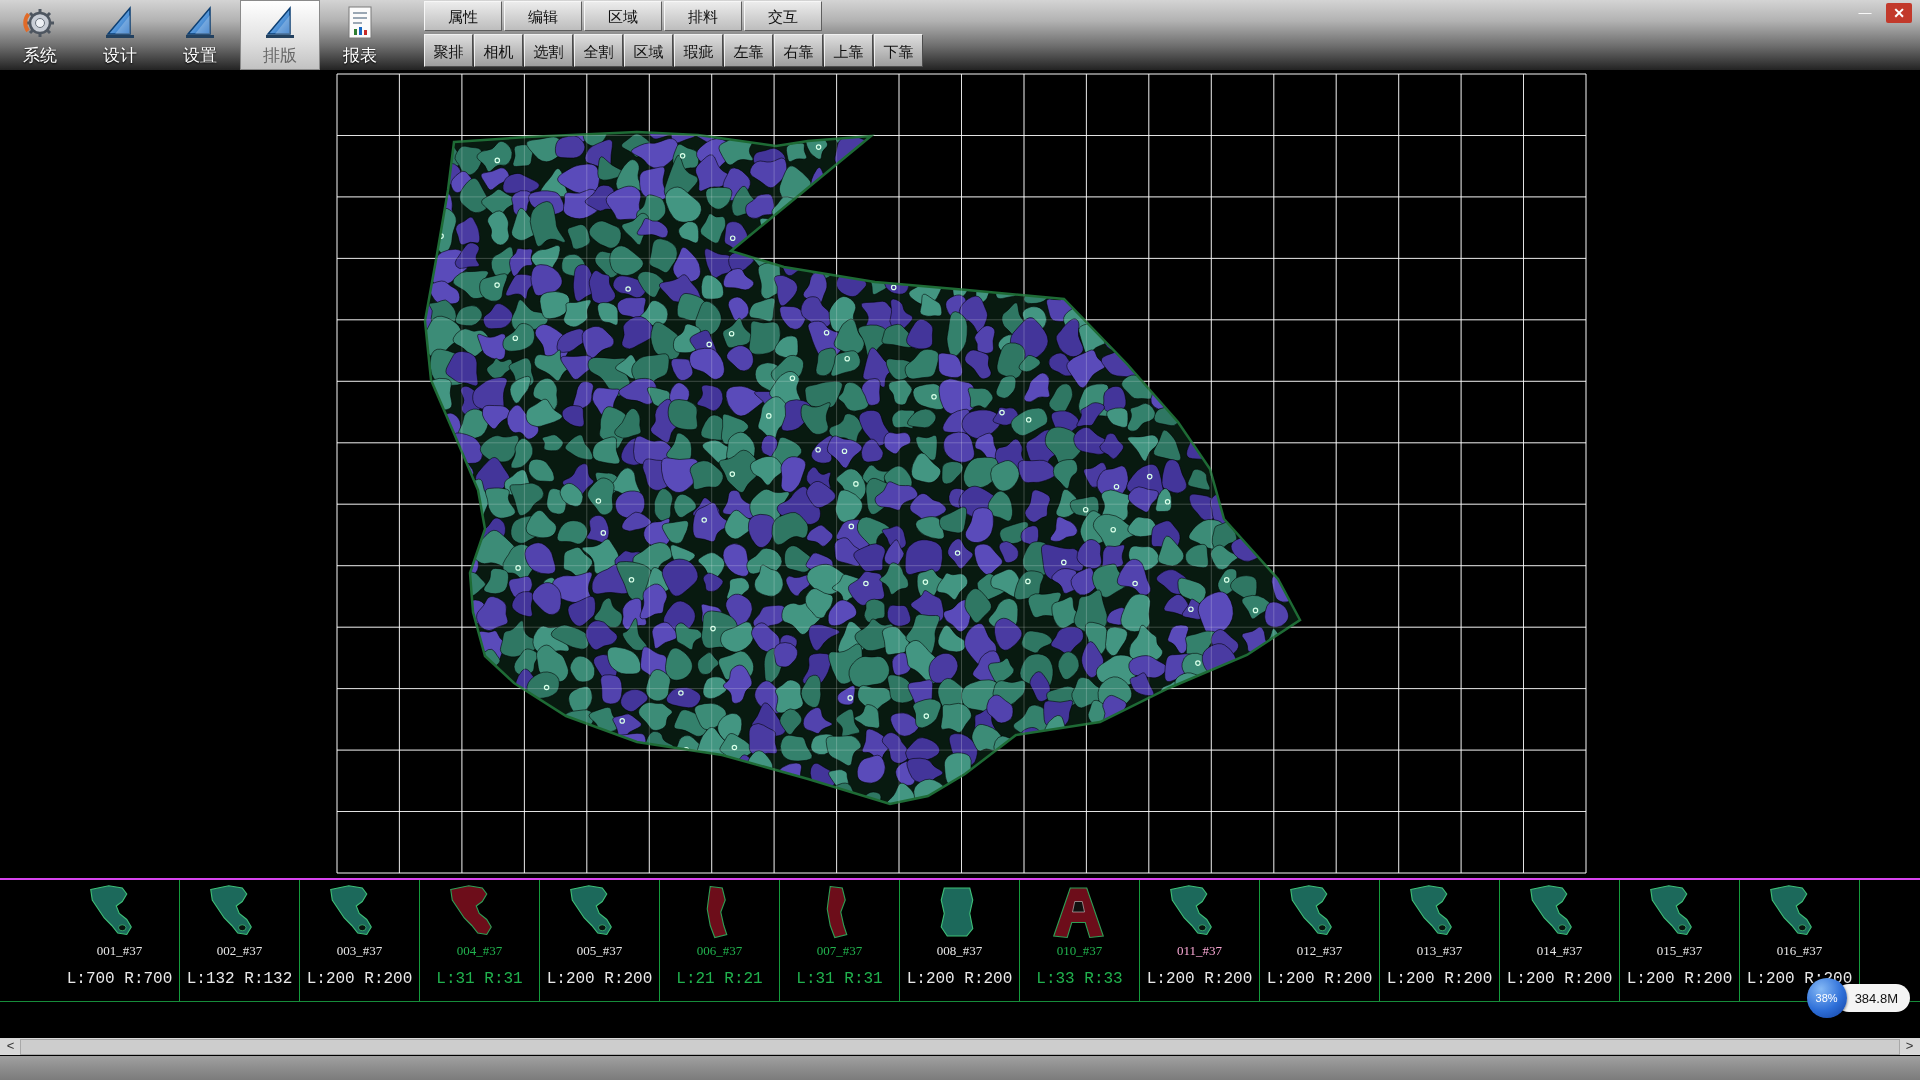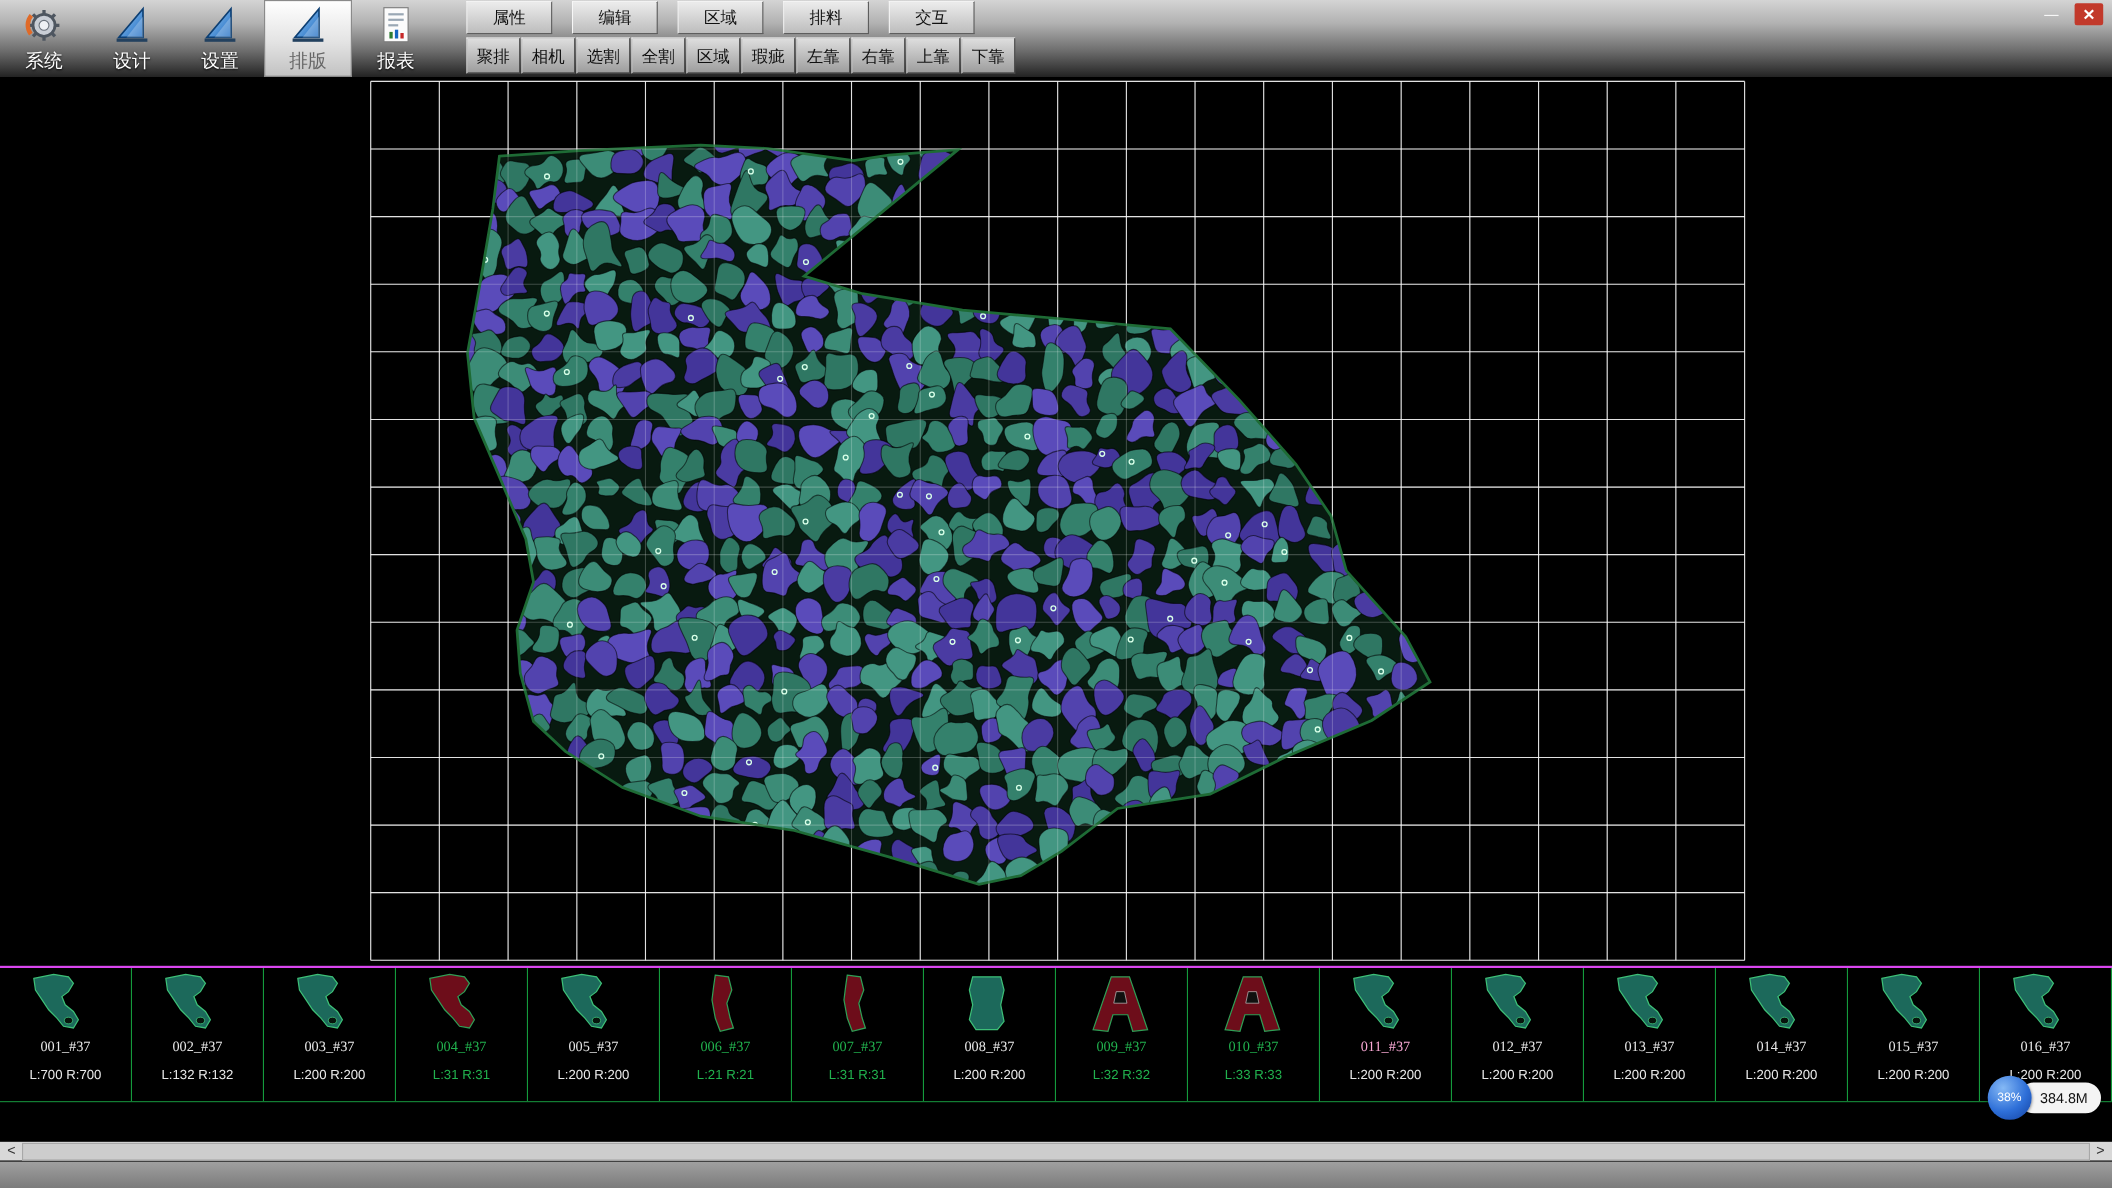--- a/index.html
+++ b/index.html
@@ -19,7 +19,7 @@
   .app-icon{height:40px;display:flex;align-items:center;justify-content:center;}
 
   .menu-area{position:absolute;left:424px;top:1px;}
-  .menu-tabs{display:flex;gap:18px;}
+  .menu-tabs{display:flex;gap:2px;}
   .menu-tab{width:78px;height:30px;line-height:30px;text-align:center;font-size:15px;color:#101010;
     background:linear-gradient(180deg,#ececec,#bdbdbd);
     border:1px solid;border-color:#f7f7f7 #5e5e5e #5e5e5e #f7f7f7;box-sizing:border-box;cursor:pointer;}

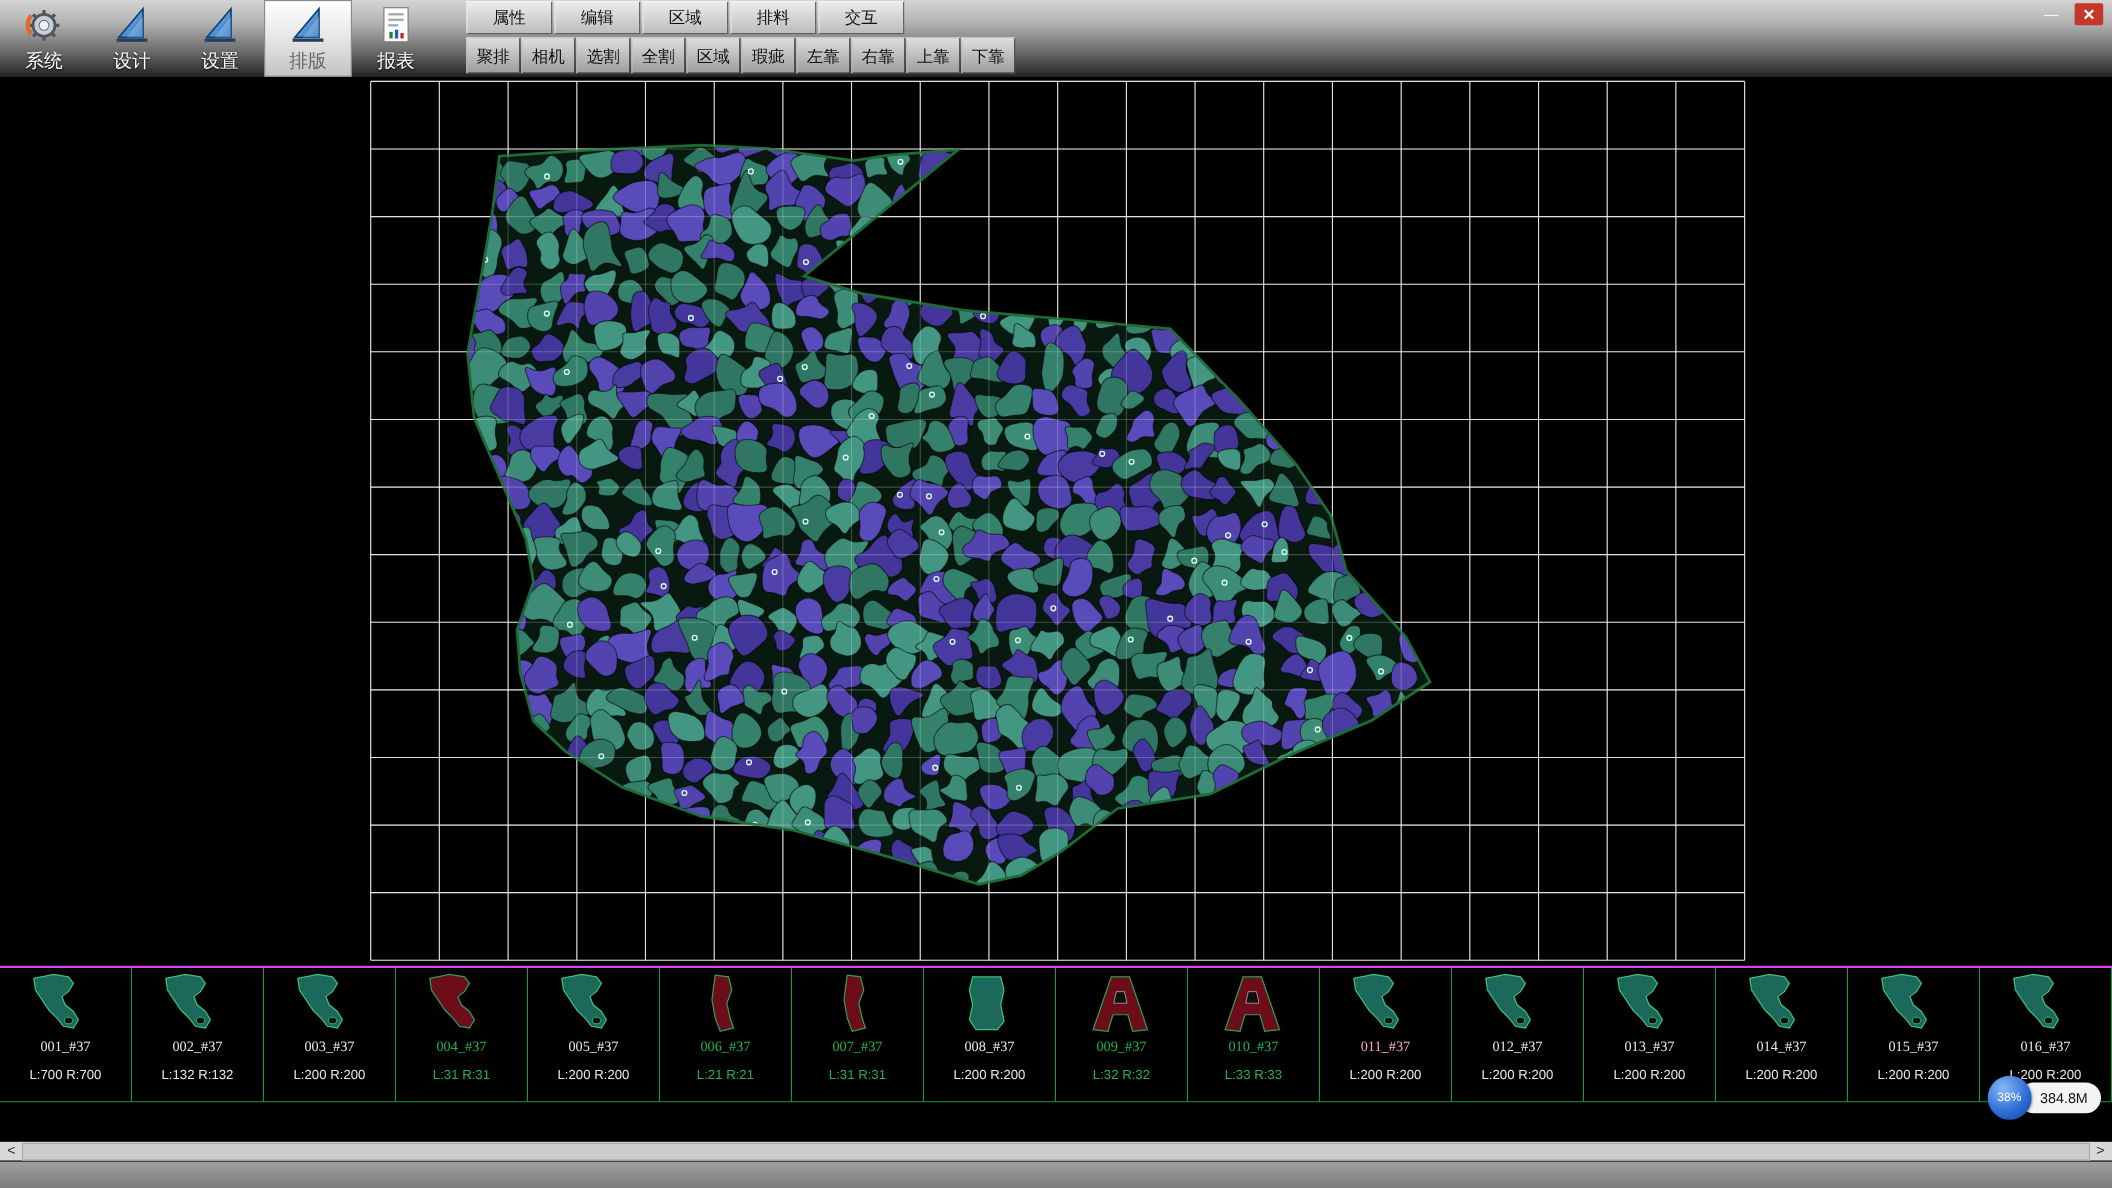--- a/index.html
+++ b/index.html
@@ -969,14 +969,6 @@
         <path d="M20,72 L42,8 L64,8 L86,72 L68,74 L62,54 L44,54 L38,74 Z" fill="#6d0d1a" stroke="#2f9e55" stroke-width="1.5"></path>
         <path d="M48,26 L58,26 L61,40 L45,40 Z" fill="#10100f" stroke="#cccccc" stroke-width="0.8"></path>
       </svg>
-      <div class="thumb-label" style="color:#21b24e">009_#37</div>
-      <div class="thumb-lr" style="color:#21b24e">L:32 R:32</div>
-    </div>
-    <div class="thumb-cell">
-      <svg width="110" height="60" viewBox="0 0 110 80">
-        <path d="M20,72 L42,8 L64,8 L86,72 L68,74 L62,54 L44,54 L38,74 Z" fill="#6d0d1a" stroke="#2f9e55" stroke-width="1.5"></path>
-        <path d="M48,26 L58,26 L61,40 L45,40 Z" fill="#10100f" stroke="#cccccc" stroke-width="0.8"></path>
-      </svg>
       <div class="thumb-label" style="color:#21b24e">010_#37</div>
       <div class="thumb-lr" style="color:#21b24e">L:33 R:33</div>
     </div>

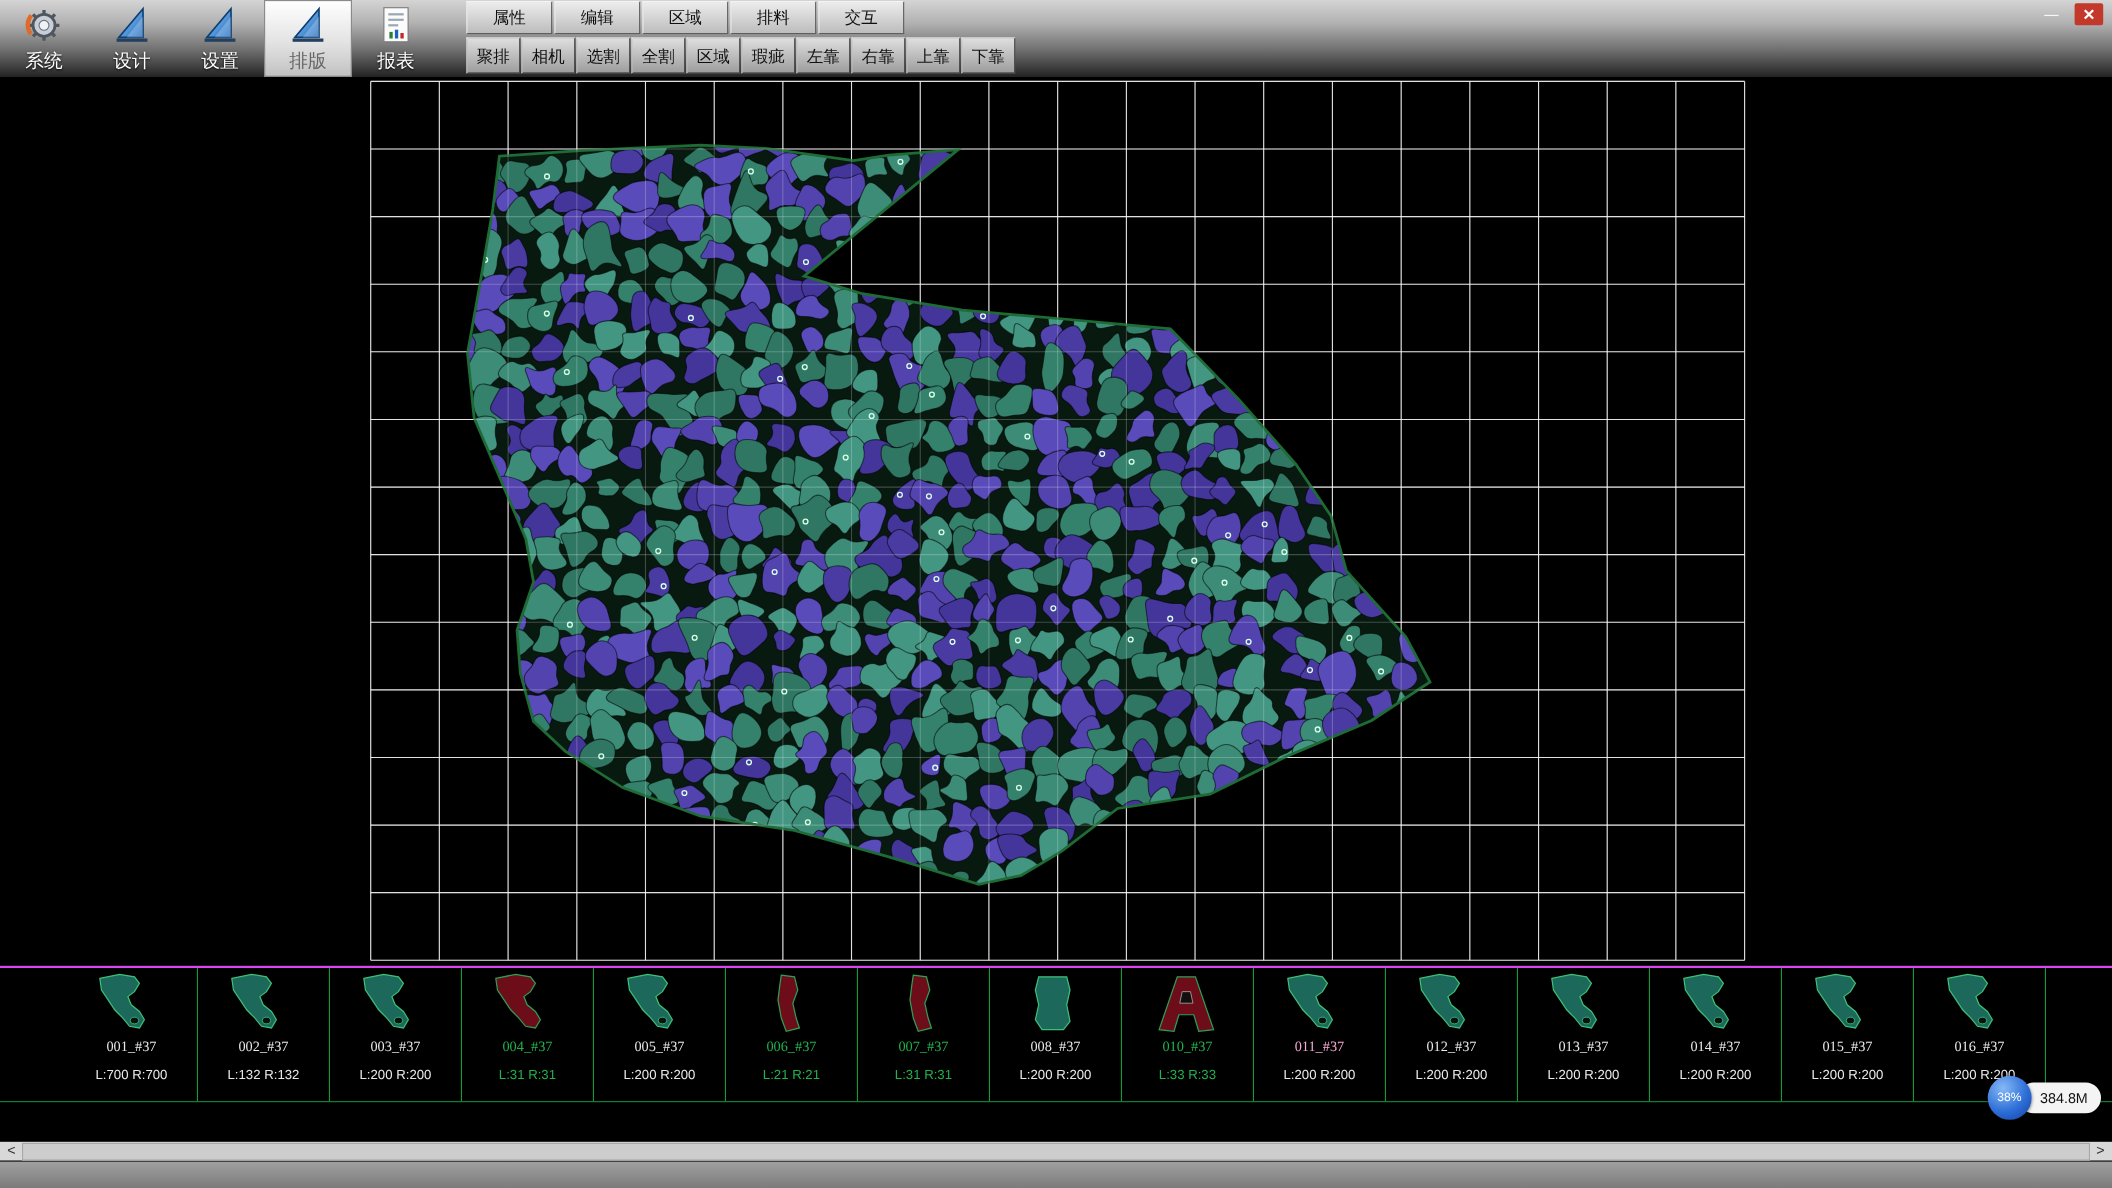--- a/index.html
+++ b/index.html
@@ -44,7 +44,7 @@
     box-sizing:border-box;display:flex;flex-direction:column;align-items:center;cursor:pointer;}
   .thumb-cell svg{margin-top:2px;}
   .thumb-label{font-family:"Liberation Serif", serif;font-size:13px;margin-top:1px;}
-  .thumb-lr{font-family:Liberation Sans, sans-serif;font-size:12px;margin-top:11px;}
+  .thumb-lr{font-family:Liberation Mono, monospace;font-size:16px;margin-top:11px;}
 
   
   .memory-badge{position:absolute;top:978px;right:10px;display:flex;align-items:center;z-index:20;}

